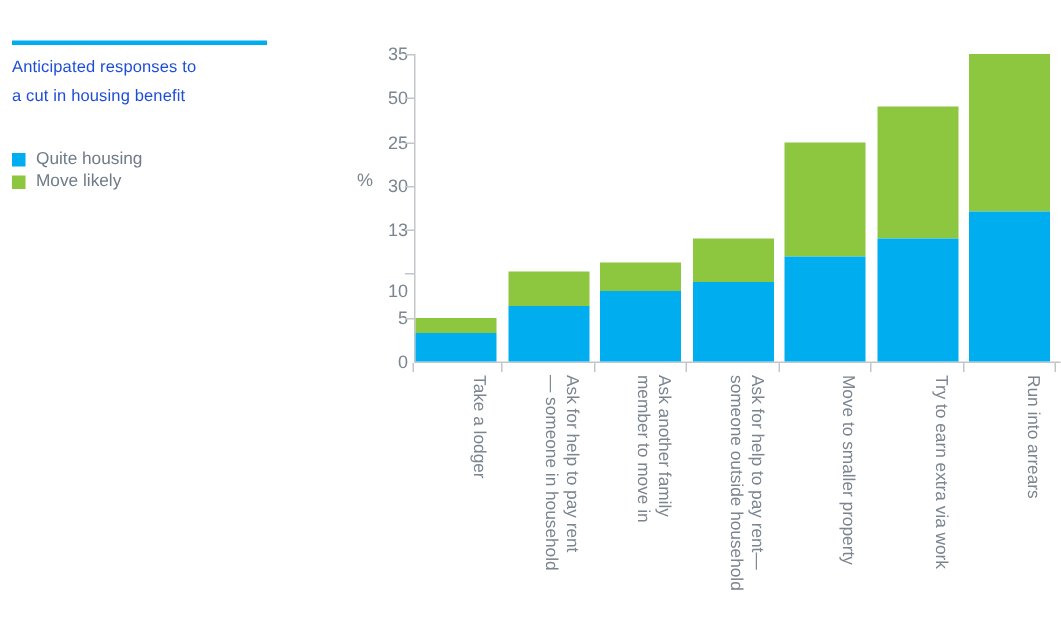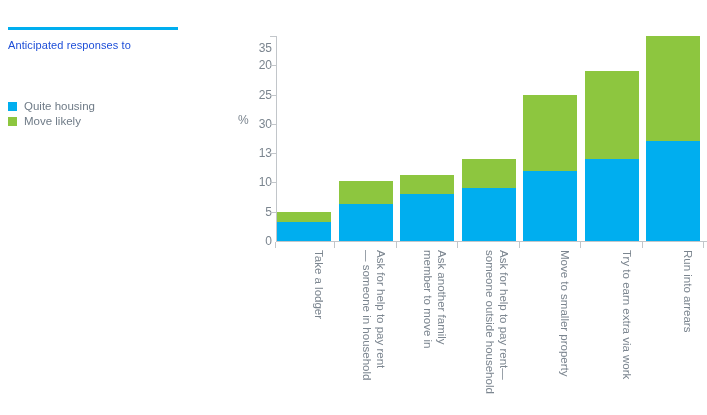--- a/index.html
+++ b/index.html
@@ -208,7 +208,7 @@
       <div class="y-tick-label" style="top: 123.857px;">30</div>
       <div class="y-tick-label" style="top: 94.5714px; text-align: center;">25</div>
       <div class="y-tick-label" style="top: 65.2857px;">20</div>
-      <div class="y-tick-label" style="top: 48px;">35</div>
+      <div class="y-tick-label" style="top: 36px;">35</div>
     </div>
 
   <div id="axis-v"></div>

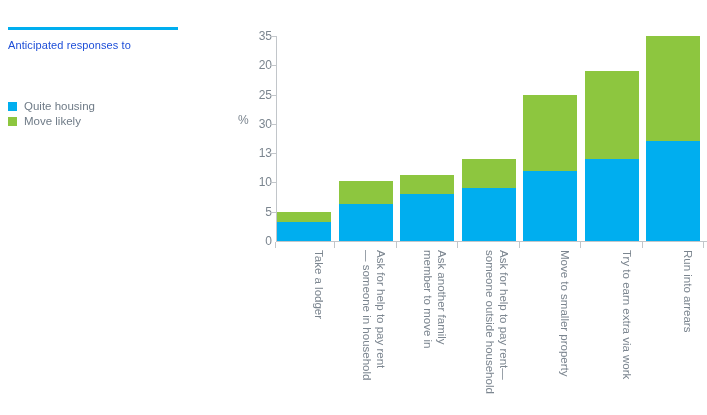--- a/index.html
+++ b/index.html
@@ -182,6 +182,7 @@
 
   <div id="chart-title">
     <span class="t-line">Anticipated responses to</span>
+    <span class="t-line">a cut in housing benefit</span>
   </div>
 
   <div id="legend">

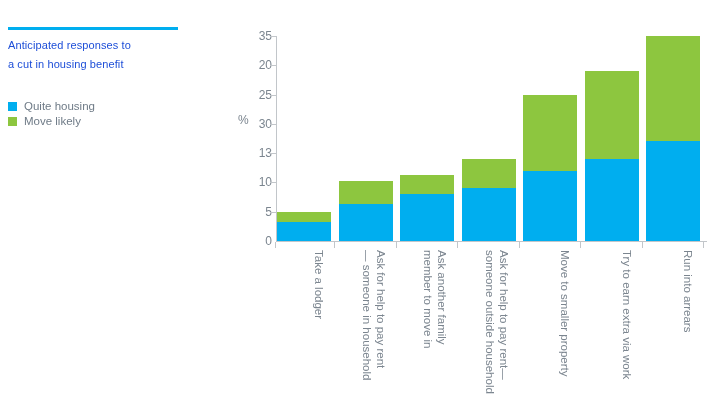--- a/index.html
+++ b/index.html
@@ -208,7 +208,7 @@
       <div class="y-tick-label" style="top: 153.143px;">13</div>
       <div class="y-tick-label" style="top: 123.857px;">30</div>
       <div class="y-tick-label" style="top: 94.5714px; text-align: center;">25</div>
-      <div class="y-tick-label" style="top: 65.2857px;">20</div>
+      <div class="y-tick-label" style="top: 65.2857px;">50</div>
       <div class="y-tick-label" style="top: 36px;">35</div>
     </div>
 

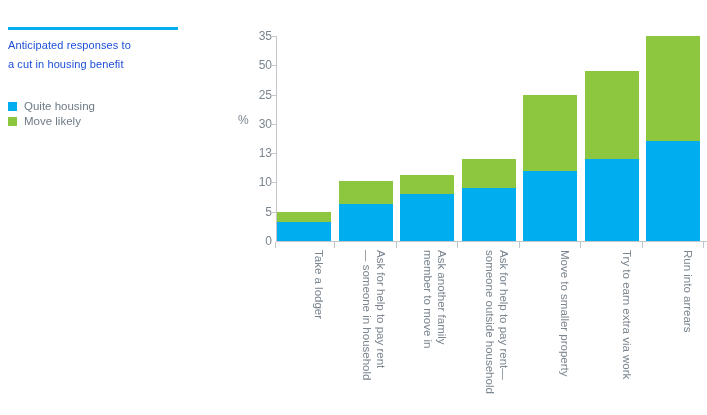--- a/index.html
+++ b/index.html
@@ -204,7 +204,7 @@
   <div id="y-ticks">
       <div class="y-tick-label" style="top: 241px;">0</div>
       <div class="y-tick-label" style="top: 211.714px;">5</div>
-      <div class="y-tick-label" style="top: 182px;">10</div>
+      <div class="y-tick-label" style="top: 194px;">10</div>
       <div class="y-tick-label" style="top: 153.143px;">13</div>
       <div class="y-tick-label" style="top: 123.857px;">30</div>
       <div class="y-tick-label" style="top: 94.5714px; text-align: center;">25</div>

